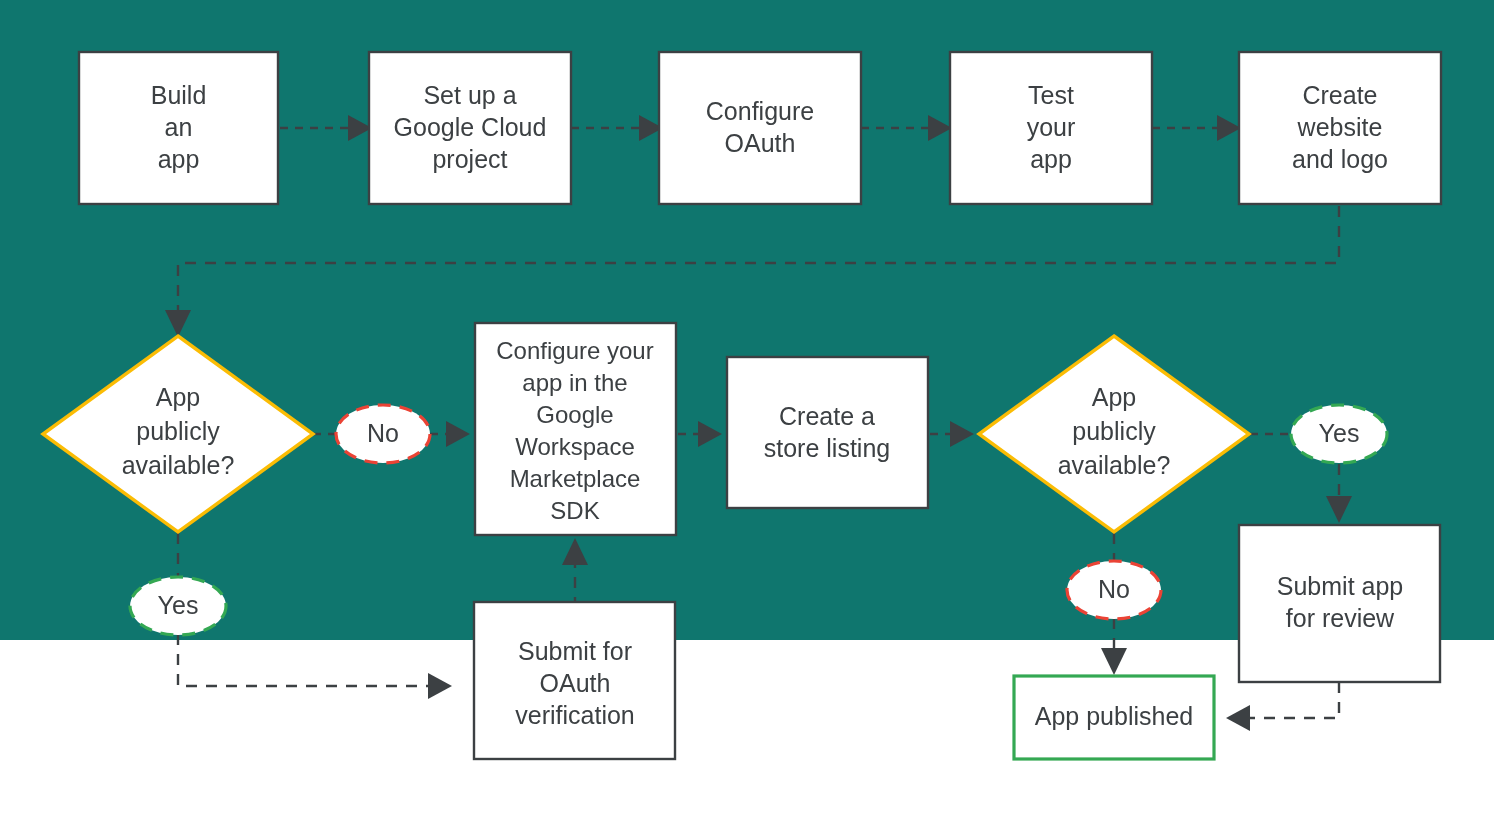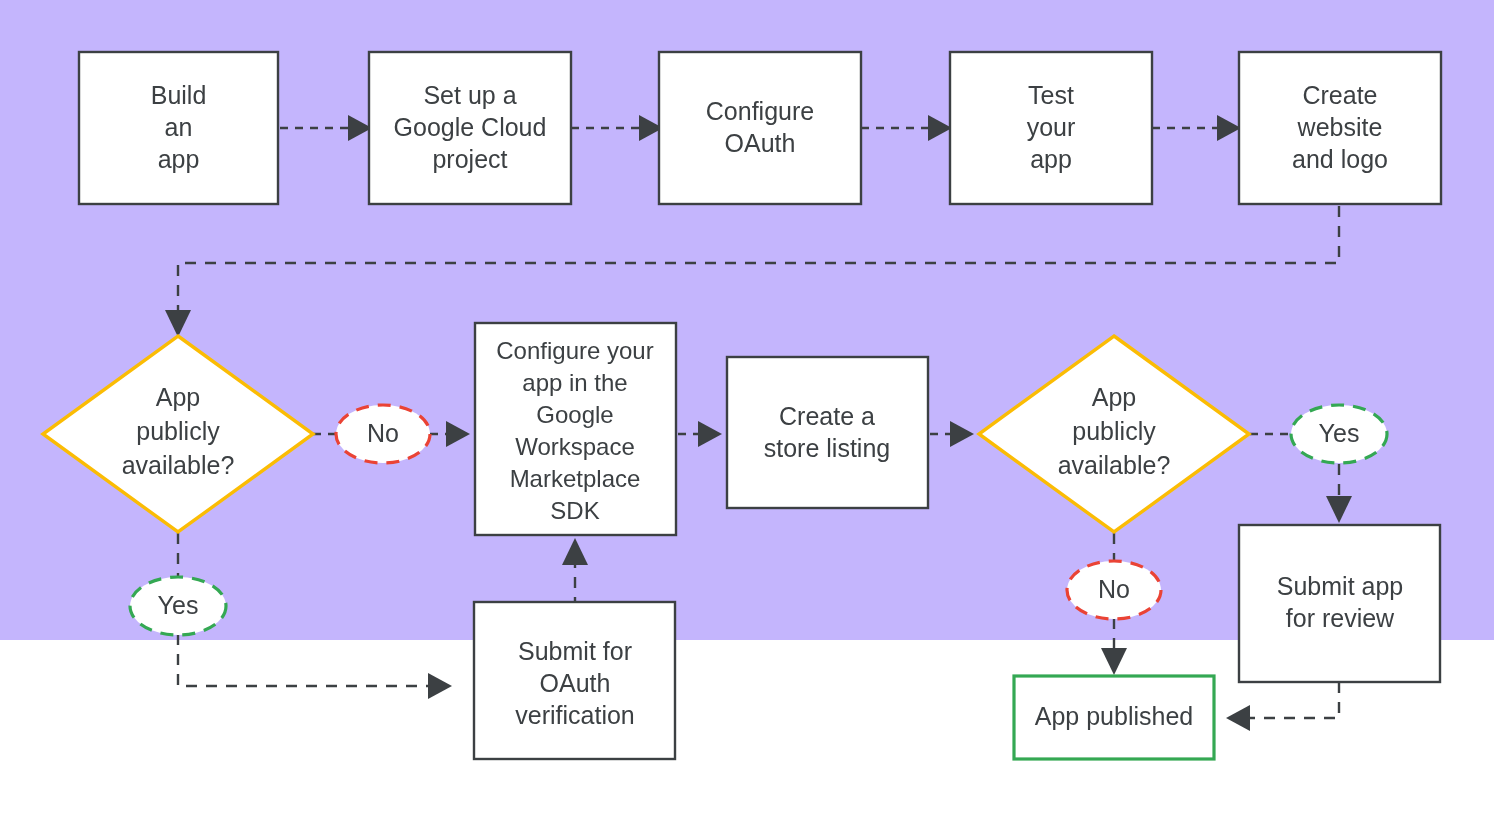--- a/index.html
+++ b/index.html
@@ -17,7 +17,7 @@
     position: relative;
     width: 1494px;
     height: 640px;
-    background: #c4b5fd;
+    background: #0f766e;
   }
   svg#flow-svg {
     position: absolute;

